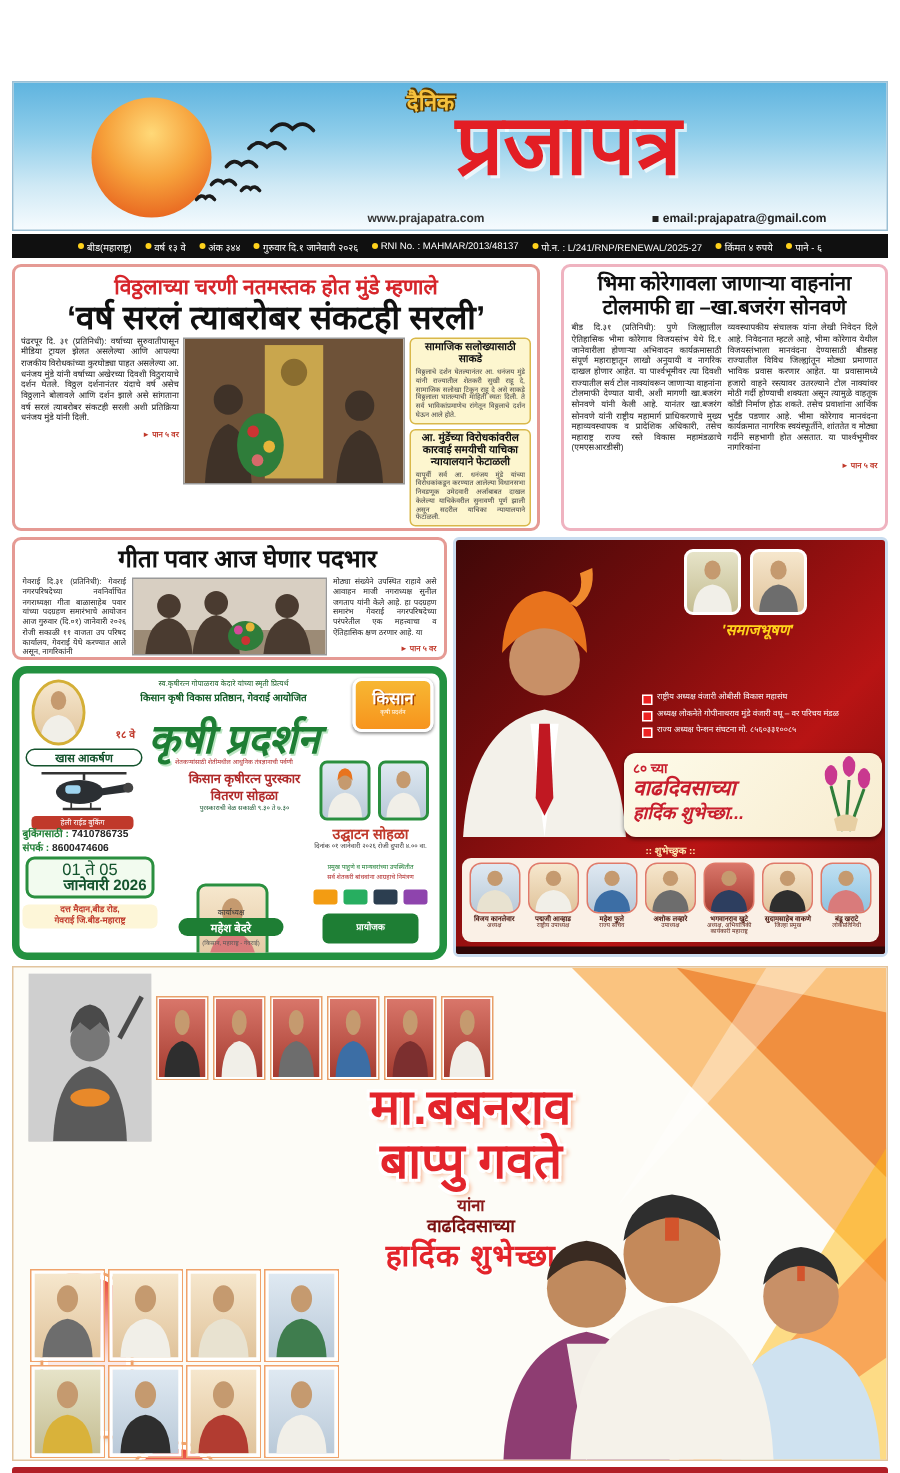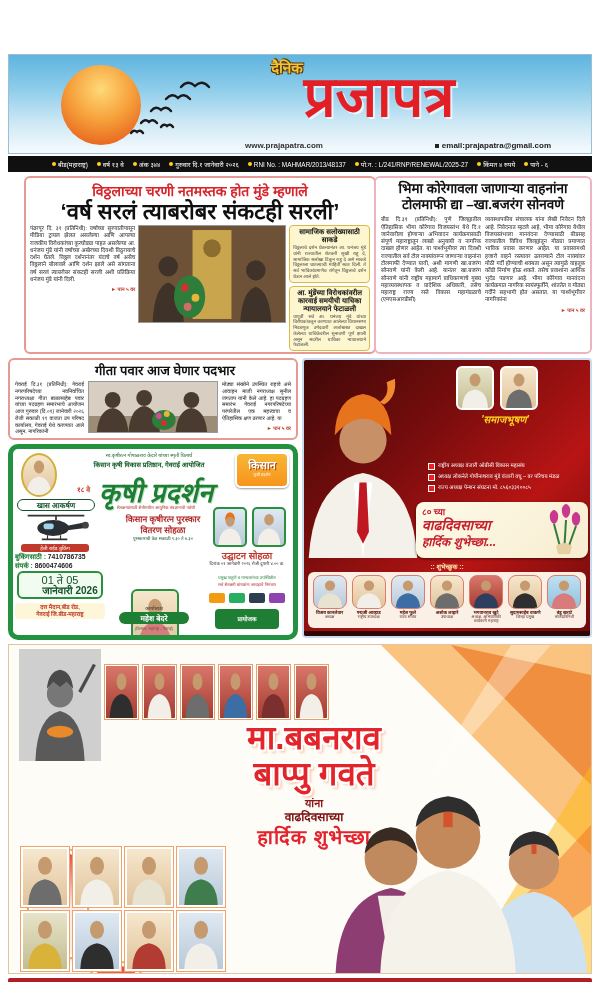--- a/index.html
+++ b/index.html
@@ -30,7 +30,7 @@
 
   
   .art{box-sizing:border-box;background:#fff;border-radius:6px;overflow:hidden;}
-  .lead{left:24px;top:132px;width:352px;height:178px;border:2px solid #e59a94;}
+  .lead{left:8px;top:132px;width:352px;height:178px;border:2px solid #e59a94;}
   .toll{left:374px;top:132px;width:218px;height:178px;border:2px solid #efb3c0;}
   .geeta{left:8px;top:314px;width:290px;height:82px;border:2px solid #e59a94;}
   .kicker{margin-top:3px;text-align:center;font-size:14px;font-weight:800;color:#d6252b;}

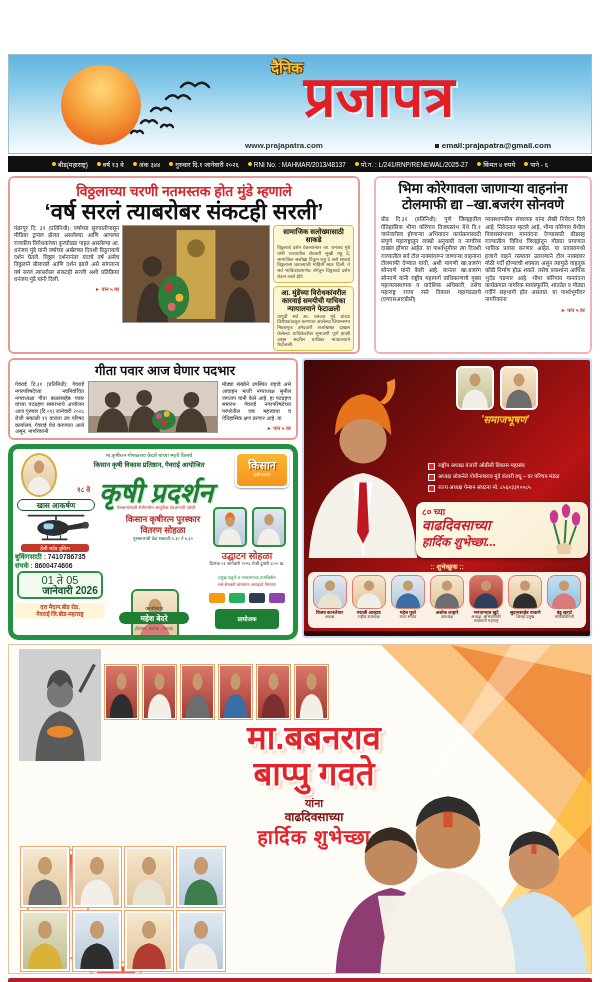--- a/index.html
+++ b/index.html
@@ -36,7 +36,7 @@
   .kicker{margin-top:3px;text-align:center;font-size:14px;font-weight:800;color:#d6252b;}
   .headline1{text-align:center;font-size:22px;line-height:1.05;font-weight:800;color:#101010;}
   .headline2{margin-top:3px;text-align:center;font-size:13.5px;line-height:1.2;font-weight:800;color:#101010;padding:0 14px;}
-  .headline3{margin-top:1px;text-align:center;font-size:13px;font-weight:800;color:#101010;padding-left:24px;}
+  .headline3{margin-top:1px;text-align:center;font-size:16px;font-weight:800;color:#101010;padding-left:24px;}
   .bodytxt{font-size:5.6px;line-height:1.3;color:#222;text-align:justify;}
   .more{font-size:5.2px;color:#c0392b;font-weight:bold;text-align:right;margin-top:2px;}
   .lead-row{display:flex;gap:3px;padding:2px 4px 0 4px;}

